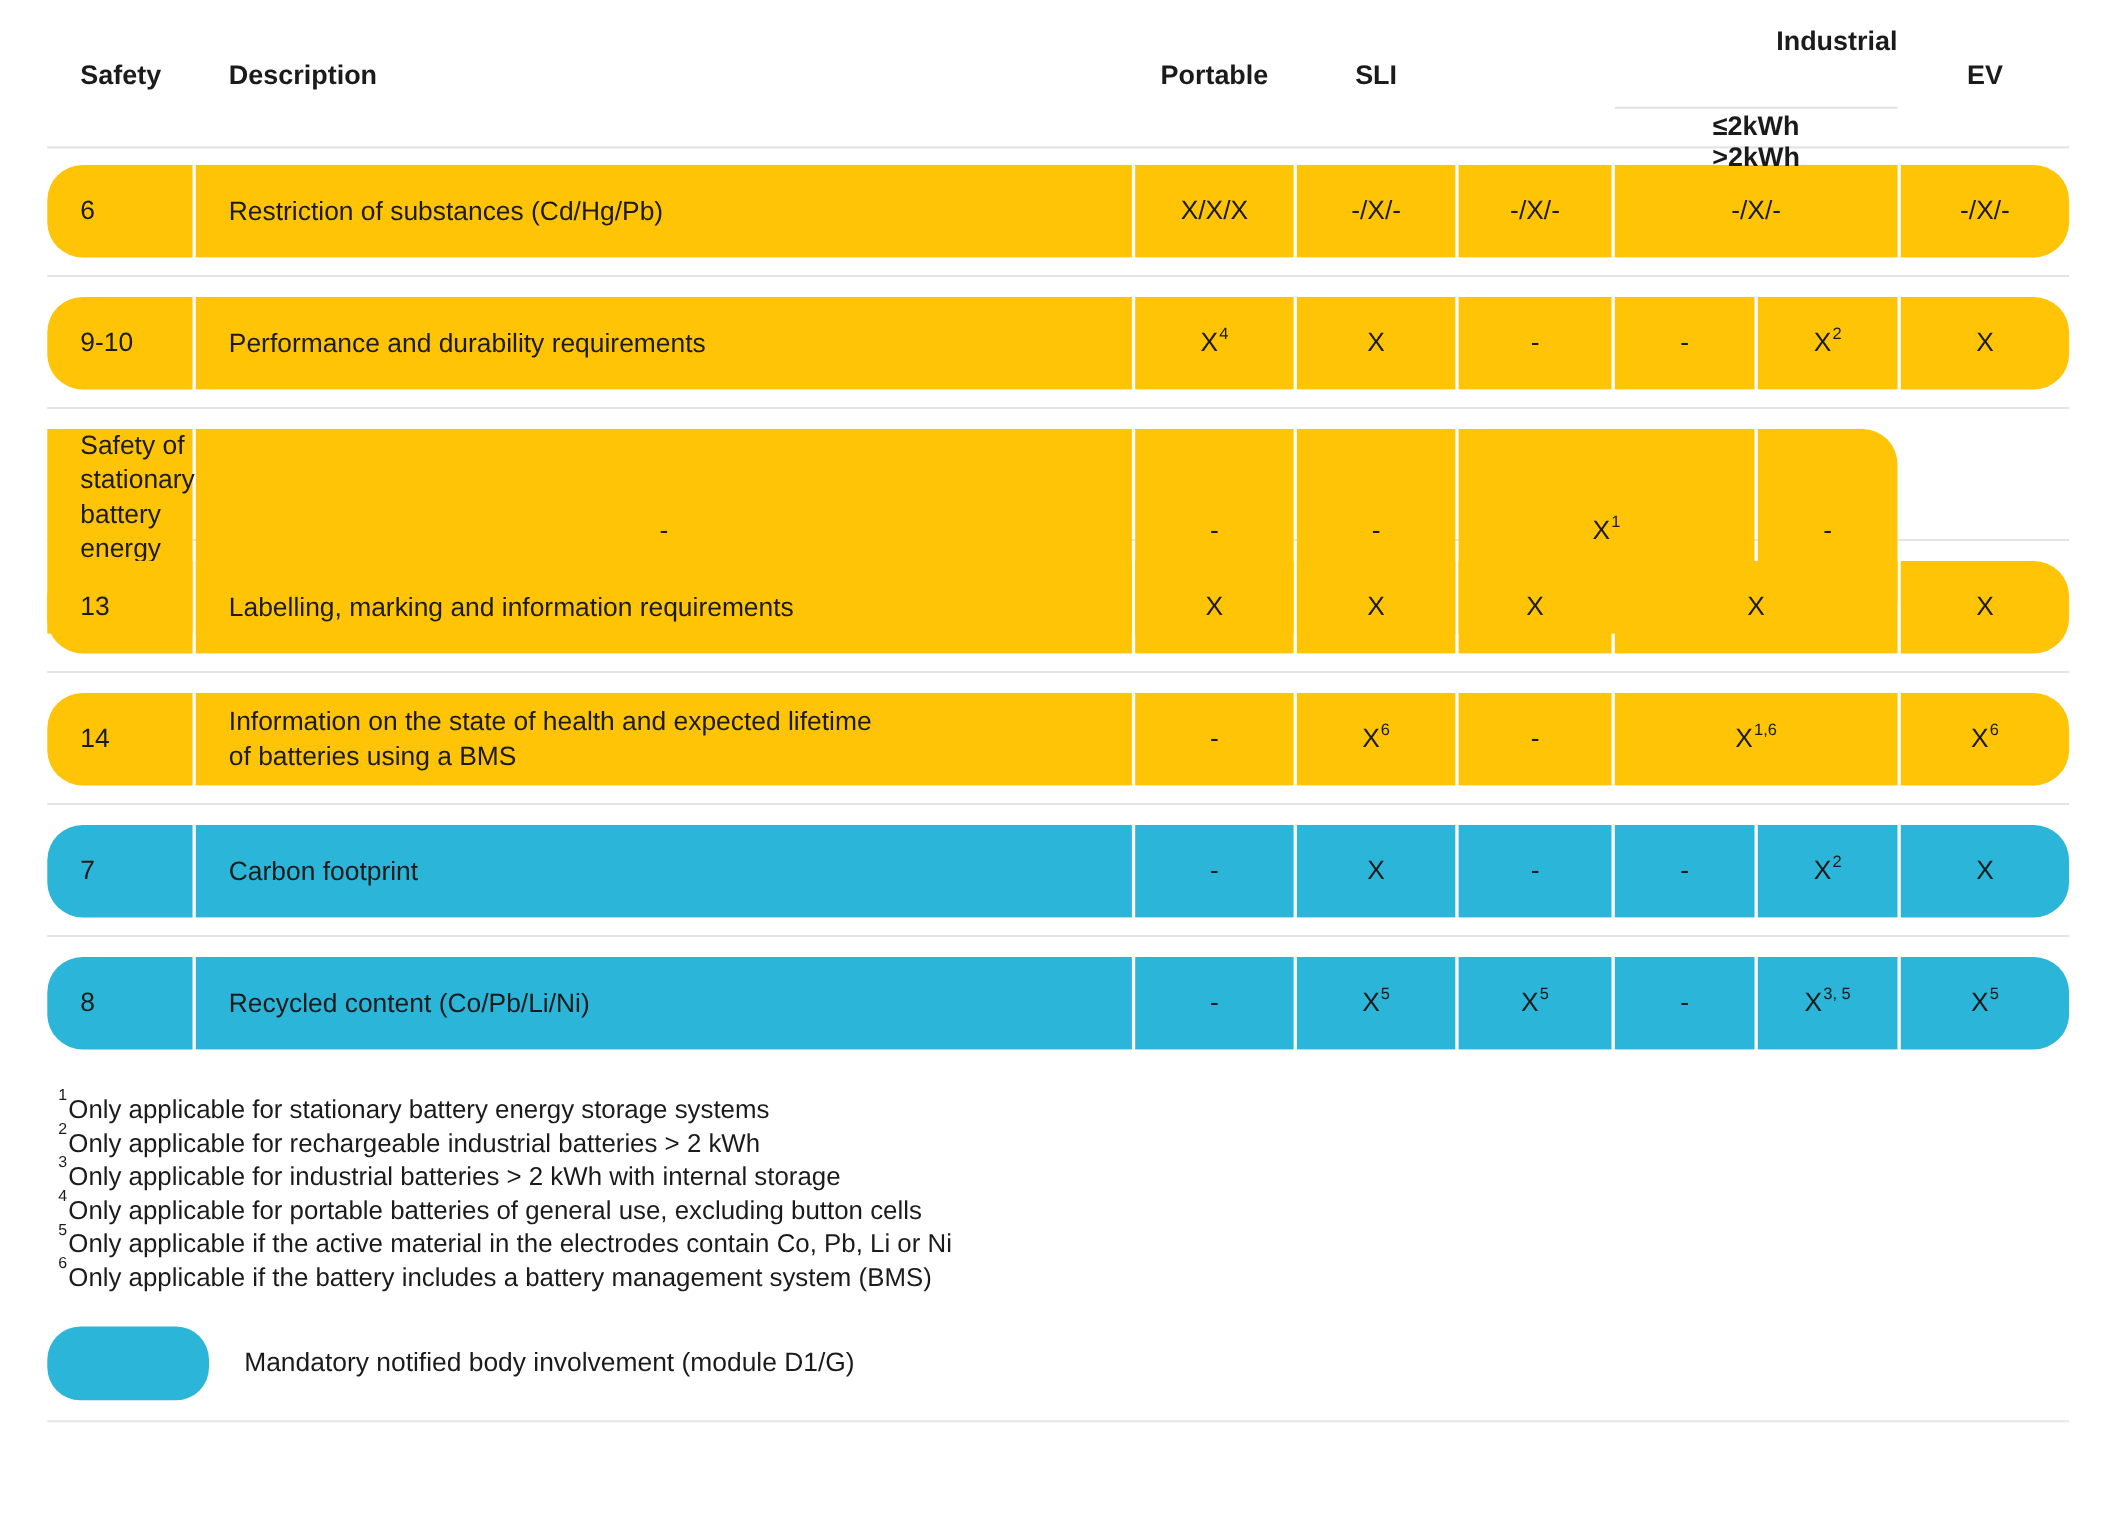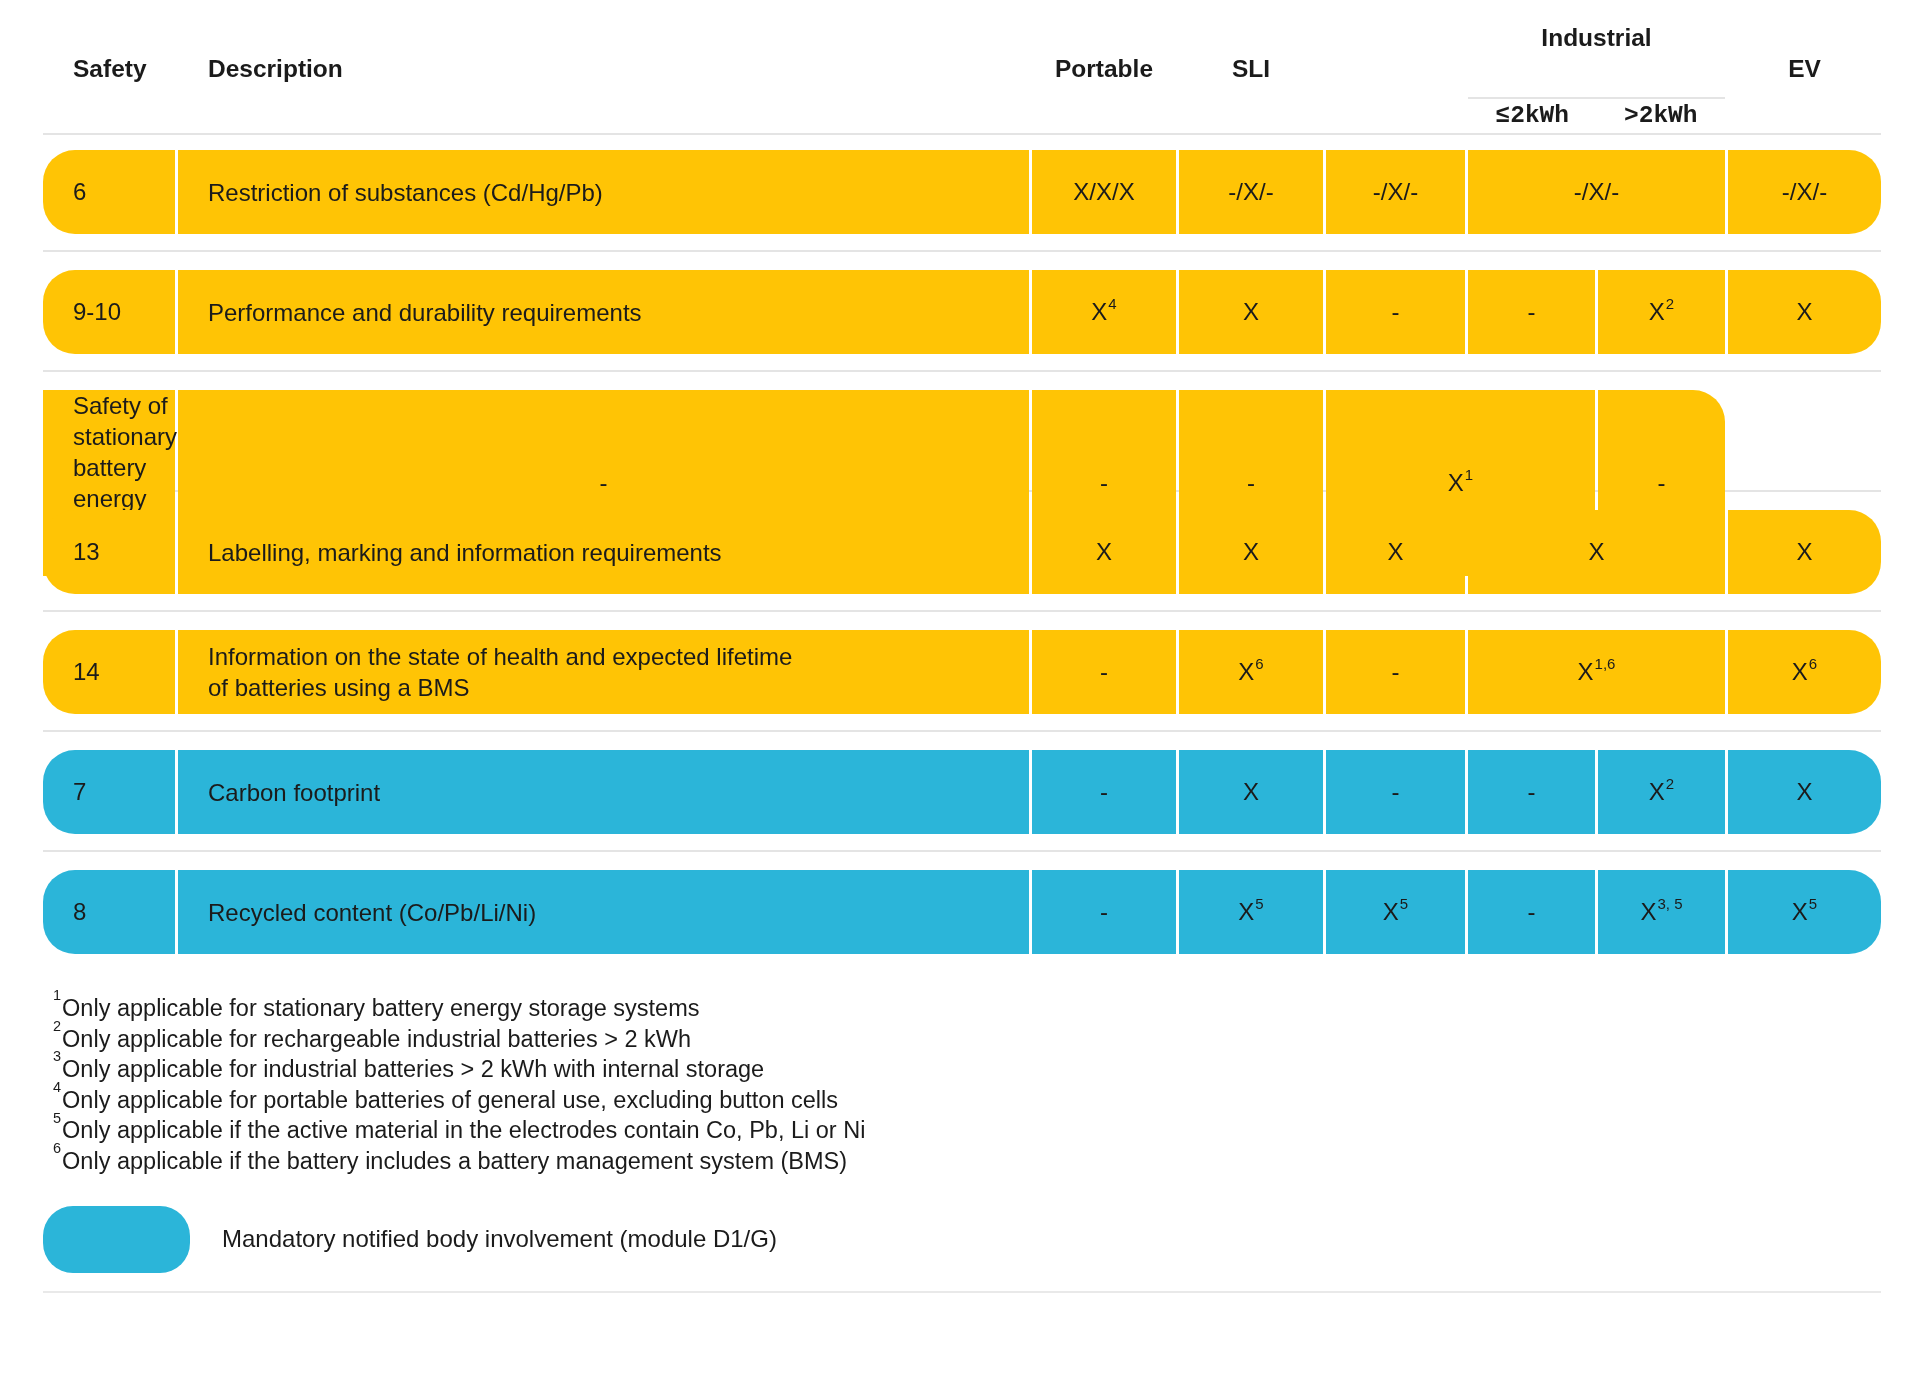--- a/index.html
+++ b/index.html
@@ -31,7 +31,7 @@
   .h-desc{padding-left:30px;}
   .h-center{text-align:center;}
   .ind-group{grid-column:6 / span 2;position:relative;}
-  .ind-title{position:absolute;top:24px;left:0;width:100%;text-align:center;
+  .ind-title{position:absolute;top:24px;left:0;width:100%;text-align:right;
     font-weight:bold;font-size:24.5px;}
   .ind-line{position:absolute;top:97px;left:0;right:0;height:2px;background:var(--line);}
   .ind-subs{position:absolute;top:102px;left:0;width:100%;

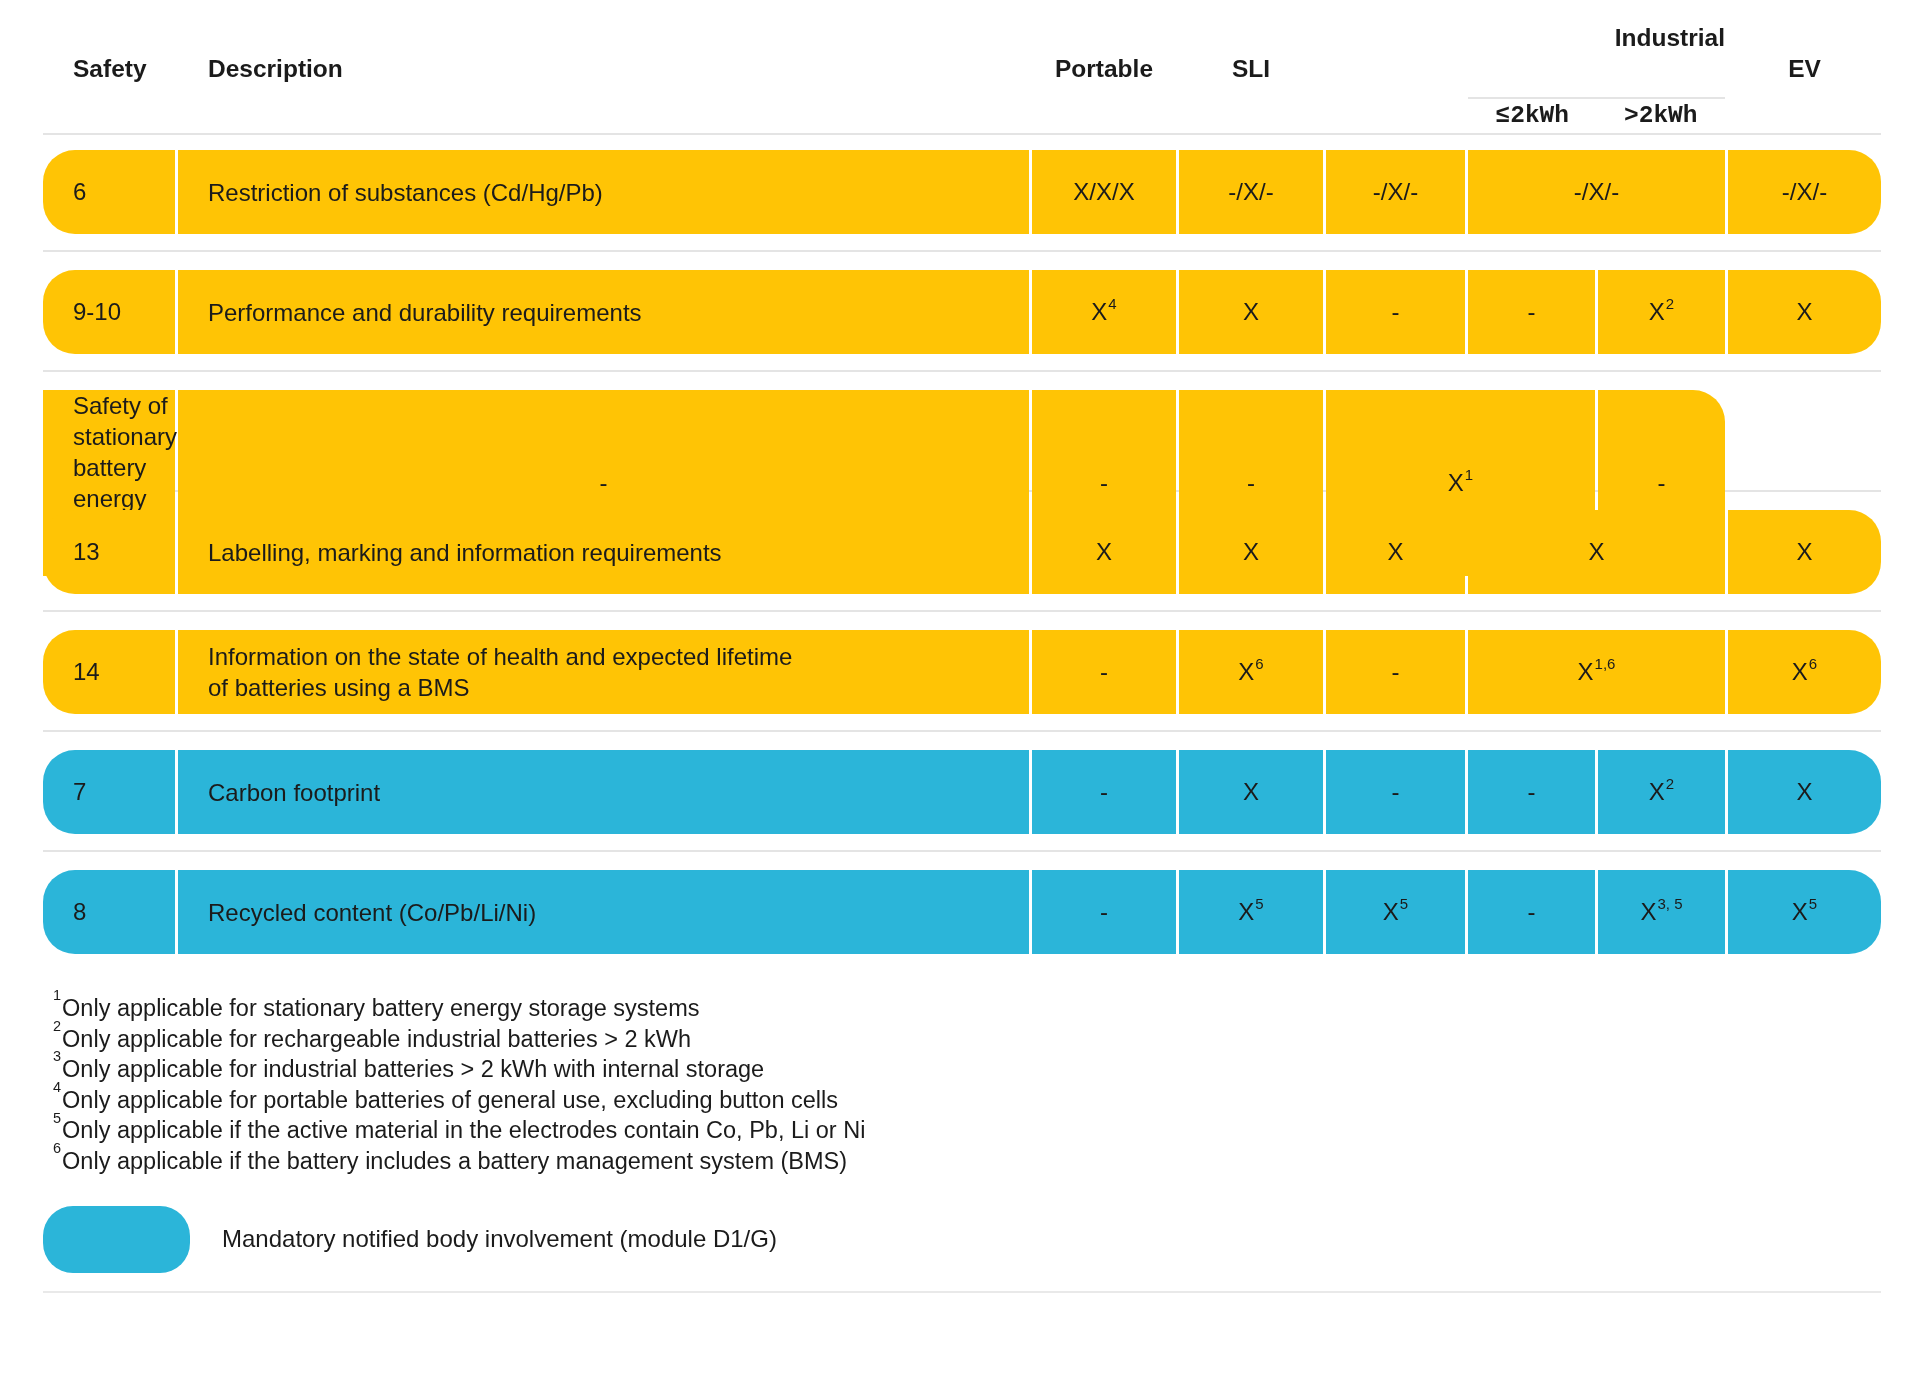--- a/index.html
+++ b/index.html
@@ -35,7 +35,7 @@
     font-weight:bold;font-size:24.5px;}
   .ind-line{position:absolute;top:97px;left:0;right:0;height:2px;background:var(--line);}
   .ind-subs{position:absolute;top:102px;left:0;width:100%;
-    display:grid;grid-template-columns:1fr 1fr;font-family:Liberation Mono, monospace;}
+    display:grid;grid-template-columns:1fr;}
   .ind-sub{text-align:center;font-weight:bold;font-size:24.5px;line-height:28px;}
 
   

